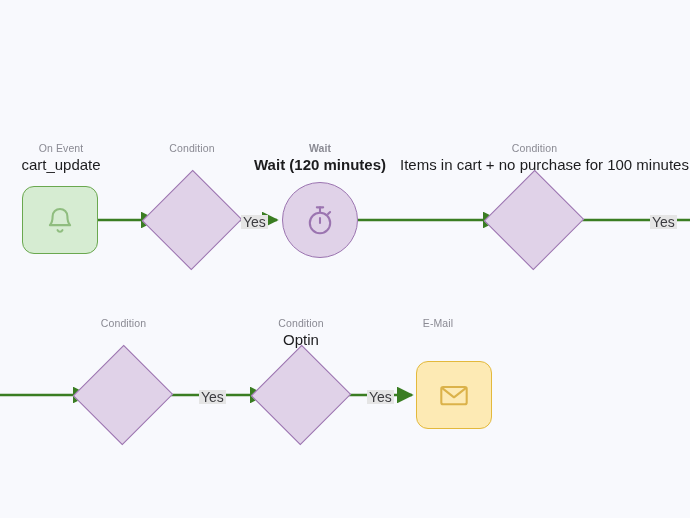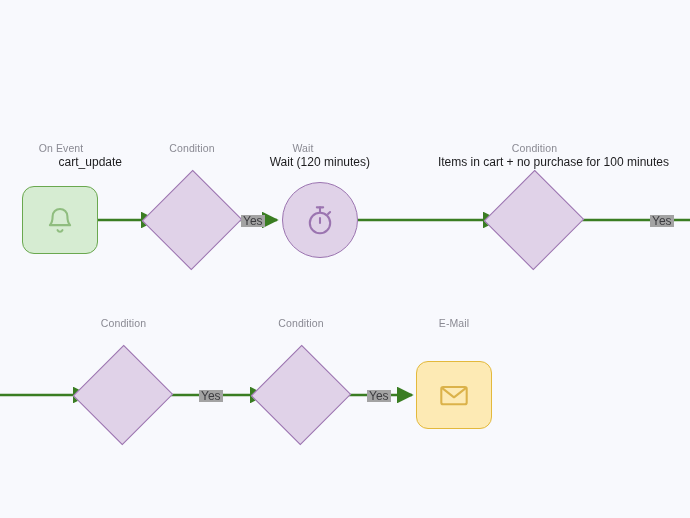--- a/index.html
+++ b/index.html
@@ -155,7 +155,7 @@
     <div class="diamond"></div>
   </div>
 
-  <div class="node-label" style="left: 236px; top: 126px; width: 134px;">
+  <div class="node-label" style="left: 253px; top: 126px; width: 134px; font-weight: bold;">
     <span class="kind">Wait</span>
     <span class="title">Wait (120 minutes)</span>
   </div>

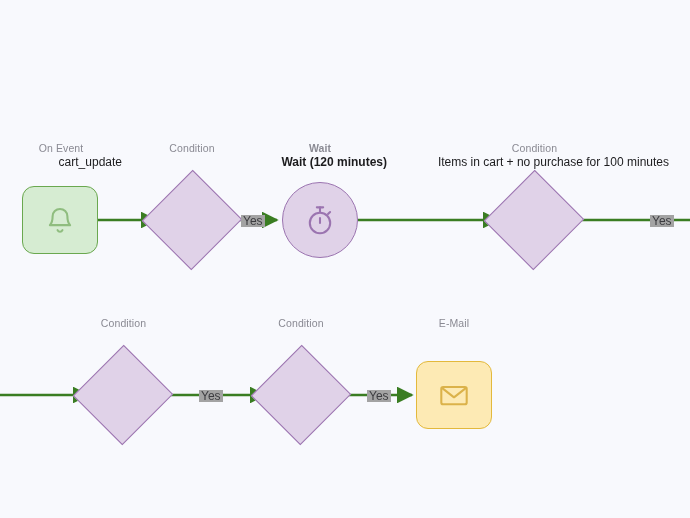--- a/index.html
+++ b/index.html
@@ -45,9 +45,8 @@
   }
   .node-label .title {
     display: block;
-    font-size: 12px;
+    font-size: 15px;
     color: #1c1c1e;
-    text-align: right;
   }
 
   

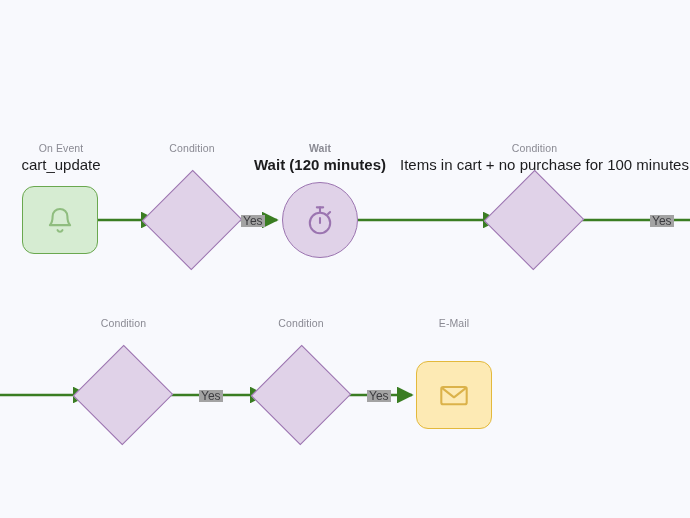--- a/index.html
+++ b/index.html
@@ -104,9 +104,9 @@
   
   .edge-label {
     position: absolute;
-    font-size: 12px;
+    font-size: 14px;
     color: #3c3c40;
-    background: #a3a3a3;
+    background: #e5e5e5;
     padding: 0 2px;
     line-height: 1;
     white-space: nowrap;

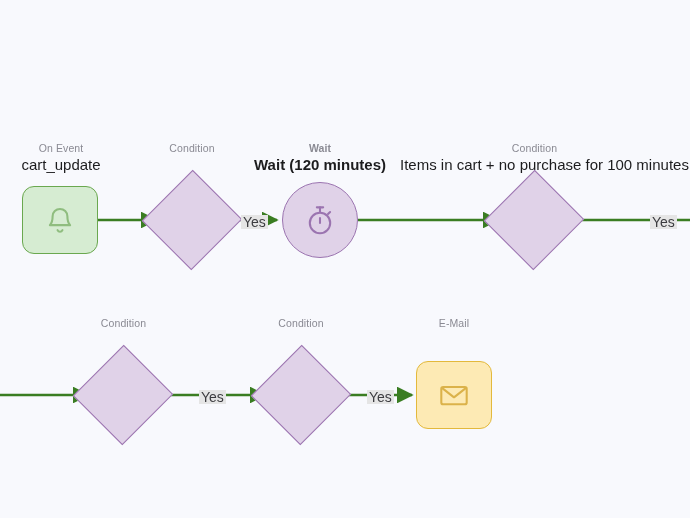--- a/index.html
+++ b/index.html
@@ -195,7 +195,7 @@
     <div class="diamond"></div>
   </div>
 
-  <div class="node-label" style="left: 380px; top: 301px; width: 148px;">
+  <div class="node-label" style="left: 364px; top: 301px; width: 148px;">
     <span class="kind">E-Mail</span>
   </div>
   <div class="node rounded-box email" style="left: 416px; top: 345px;">

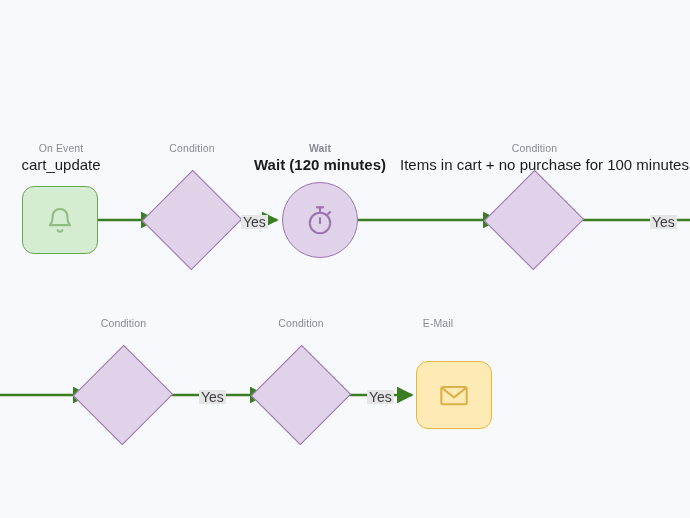--- a/index.html
+++ b/index.html
@@ -190,6 +190,7 @@
 
   <div class="node-label" style="left: 246px; top: 301px; width: 110px;">
     <span class="kind">Condition</span>
+    <span class="title">Optin</span>
   </div>
   <div class="diamond-wrap" style="left: 266px; top: 344px;">
     <div class="diamond"></div>

